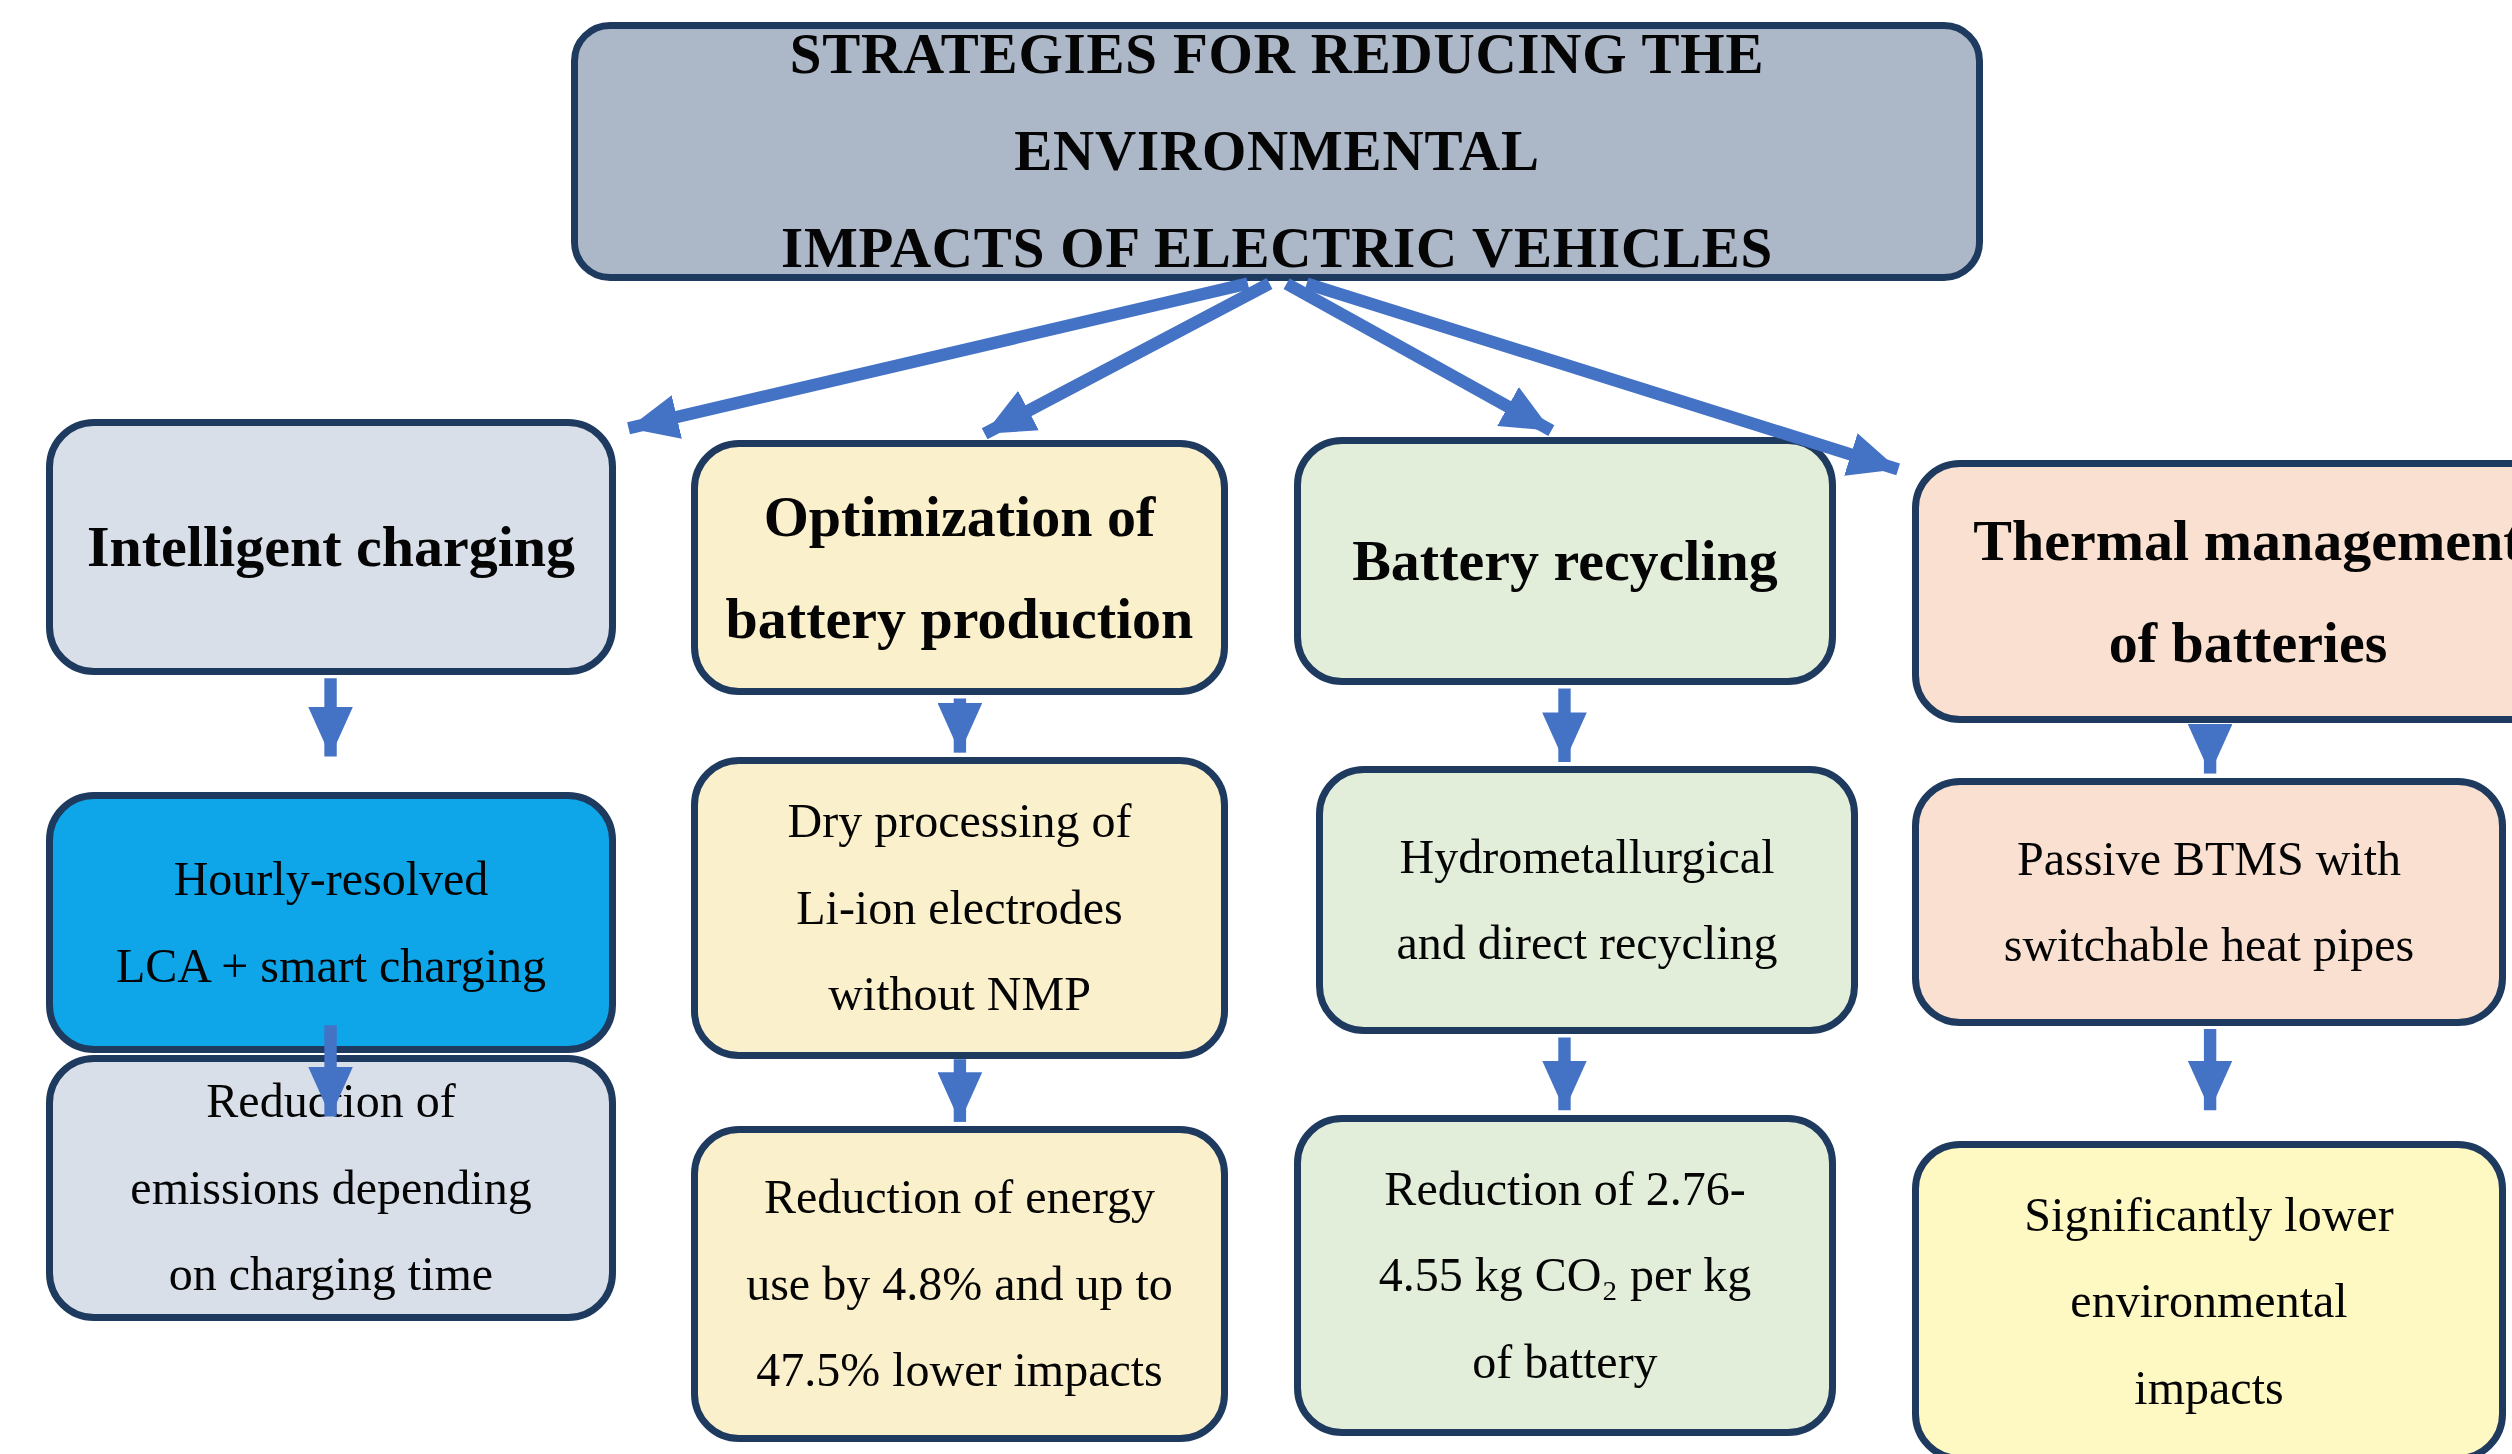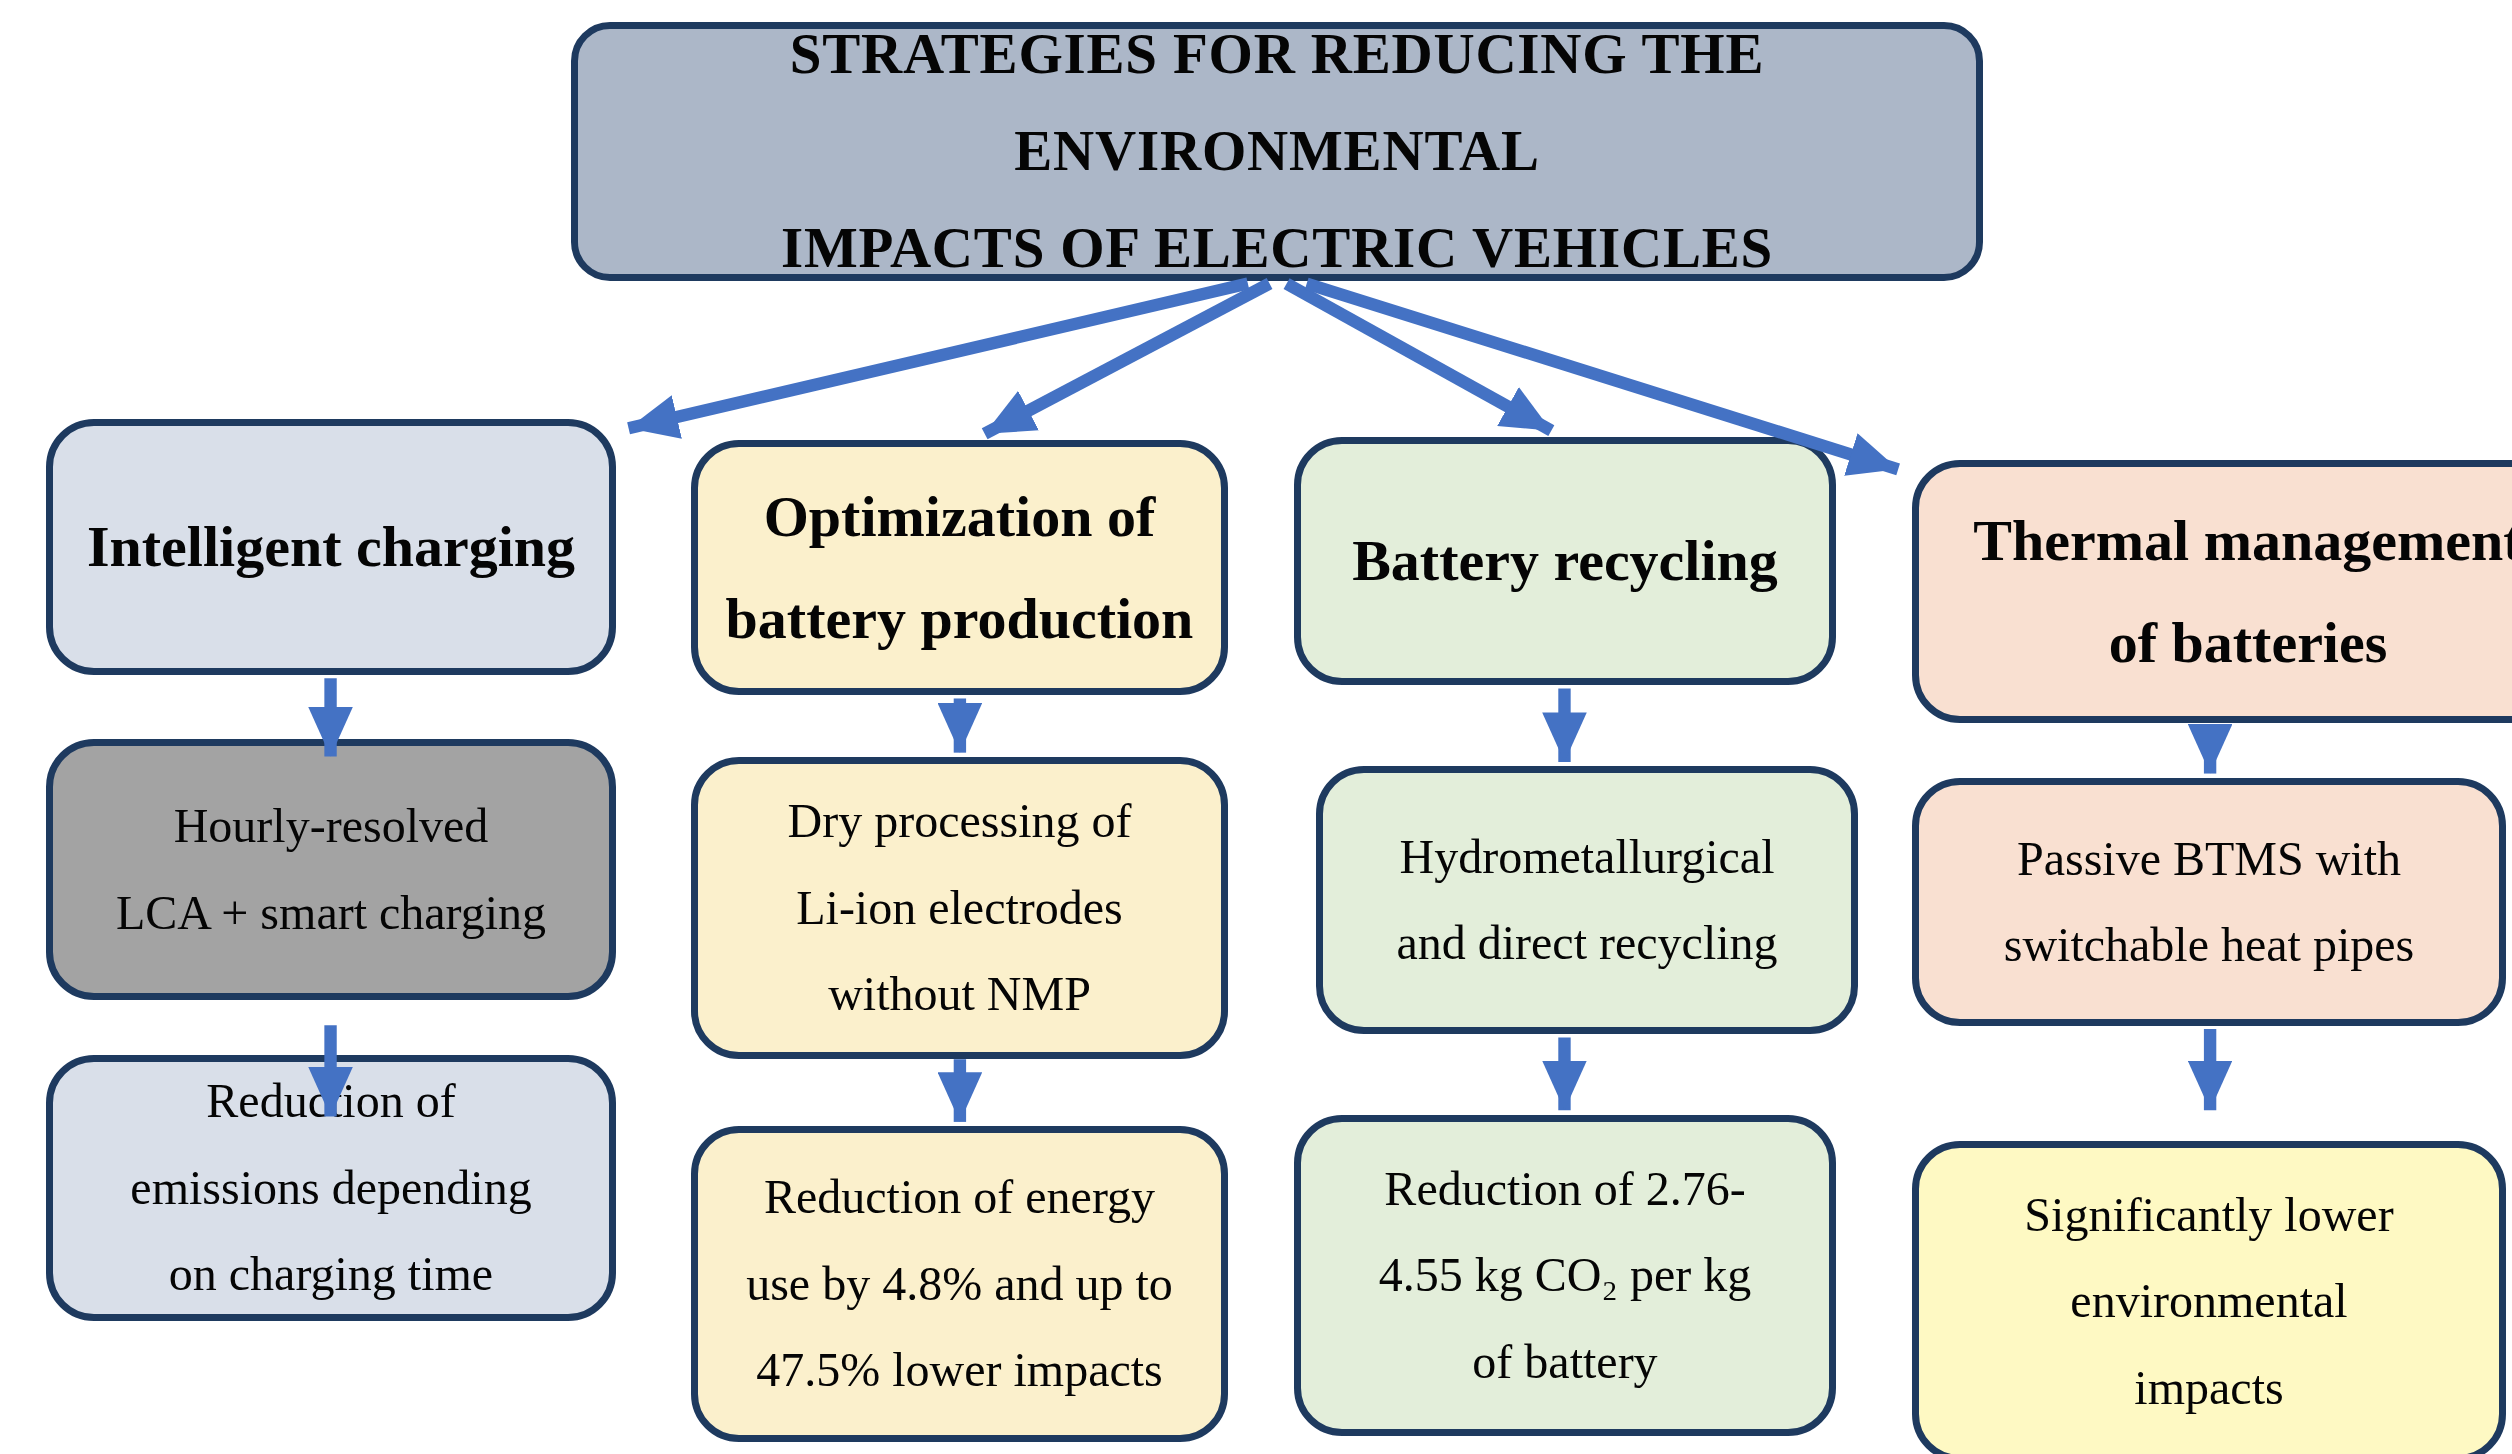--- a/index.html
+++ b/index.html
@@ -84,7 +84,7 @@
 IMPACTS OF ELECTRIC VEHICLES</div>
 
   <div class="box header-box" style="left: 46px; top: 419px; width: 570px; height: 256px; background: rgb(217, 223, 233);">Intelligent charging</div>
-  <div class="box body-box" style="left: 46px; top: 739px; width: 570px; height: 261px; background: #a3a3a3;">Hourly-resolved
+  <div class="box body-box" style="left: 46px; top: 792px; width: 570px; height: 261px; background: #0ea5e9;">Hourly-resolved
 LCA + smart charging</div>
   <div class="box body-box" style="left: 46px; top: 1055px; width: 570px; height: 266px; background: rgb(217, 223, 233);">Reduction of
 emissions depending

